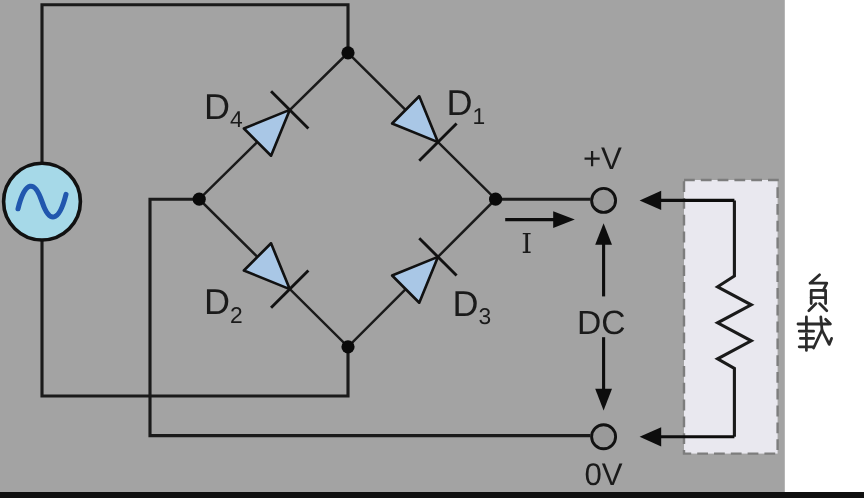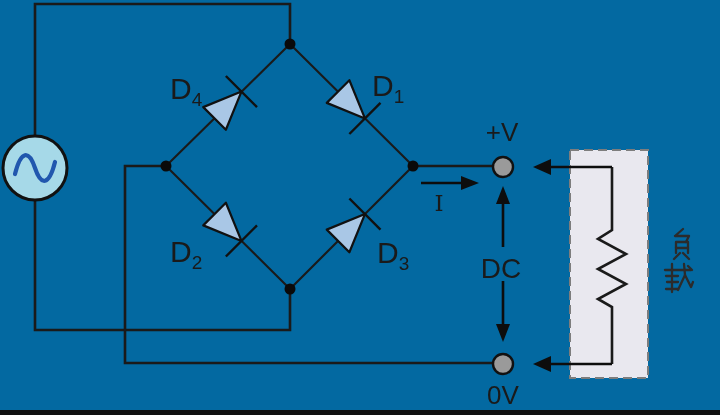--- a/index.html
+++ b/index.html
@@ -4,7 +4,7 @@
 <style>
   html,body{margin:0;padding:0;}
   body{width:720px;height:415px;overflow:hidden;background:#fff;}
-  .stage{position:relative;width:720px;height:415px;background:#0369a1;font-family:"Liberation Sans",sans-serif;}
+  .stage{position:relative;width:654px;height:415px;background:#a3a3a3;font-family:"Liberation Sans",sans-serif;}
   svg{display:block;}
   .wire{stroke:#1a1a1a;stroke-width:2.6;fill:none;}
   .bridge-edge{stroke:#1a1a1a;stroke-width:2.1;fill:none;}

